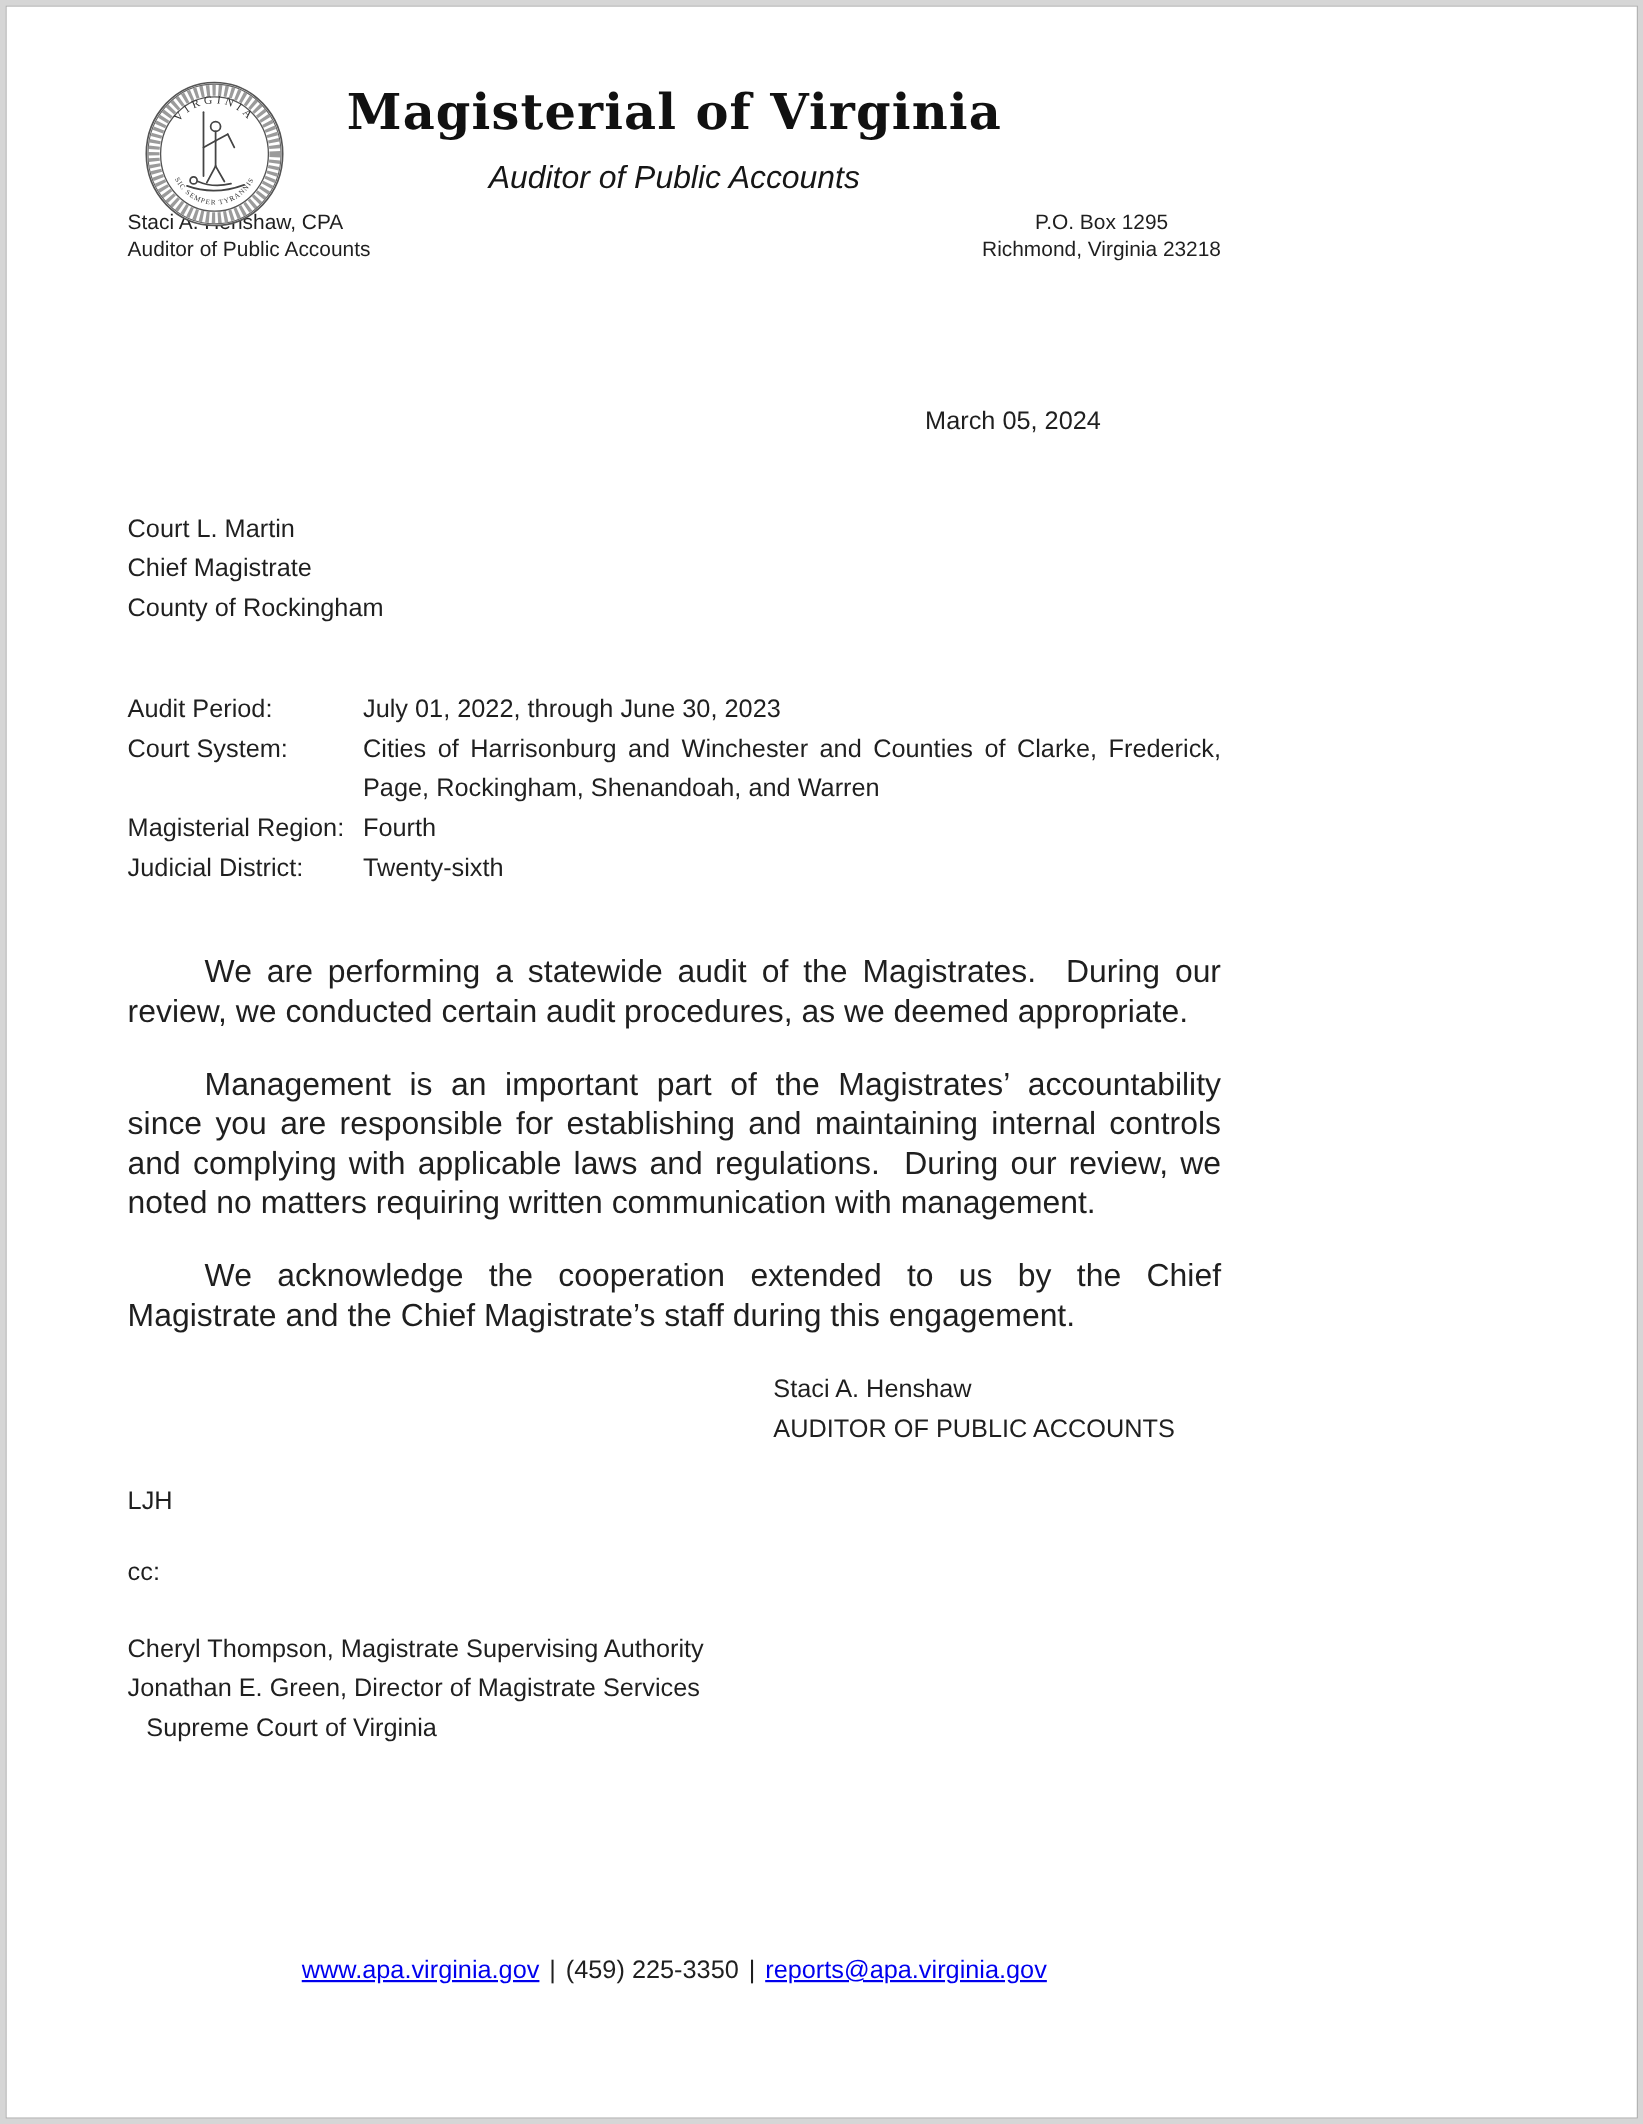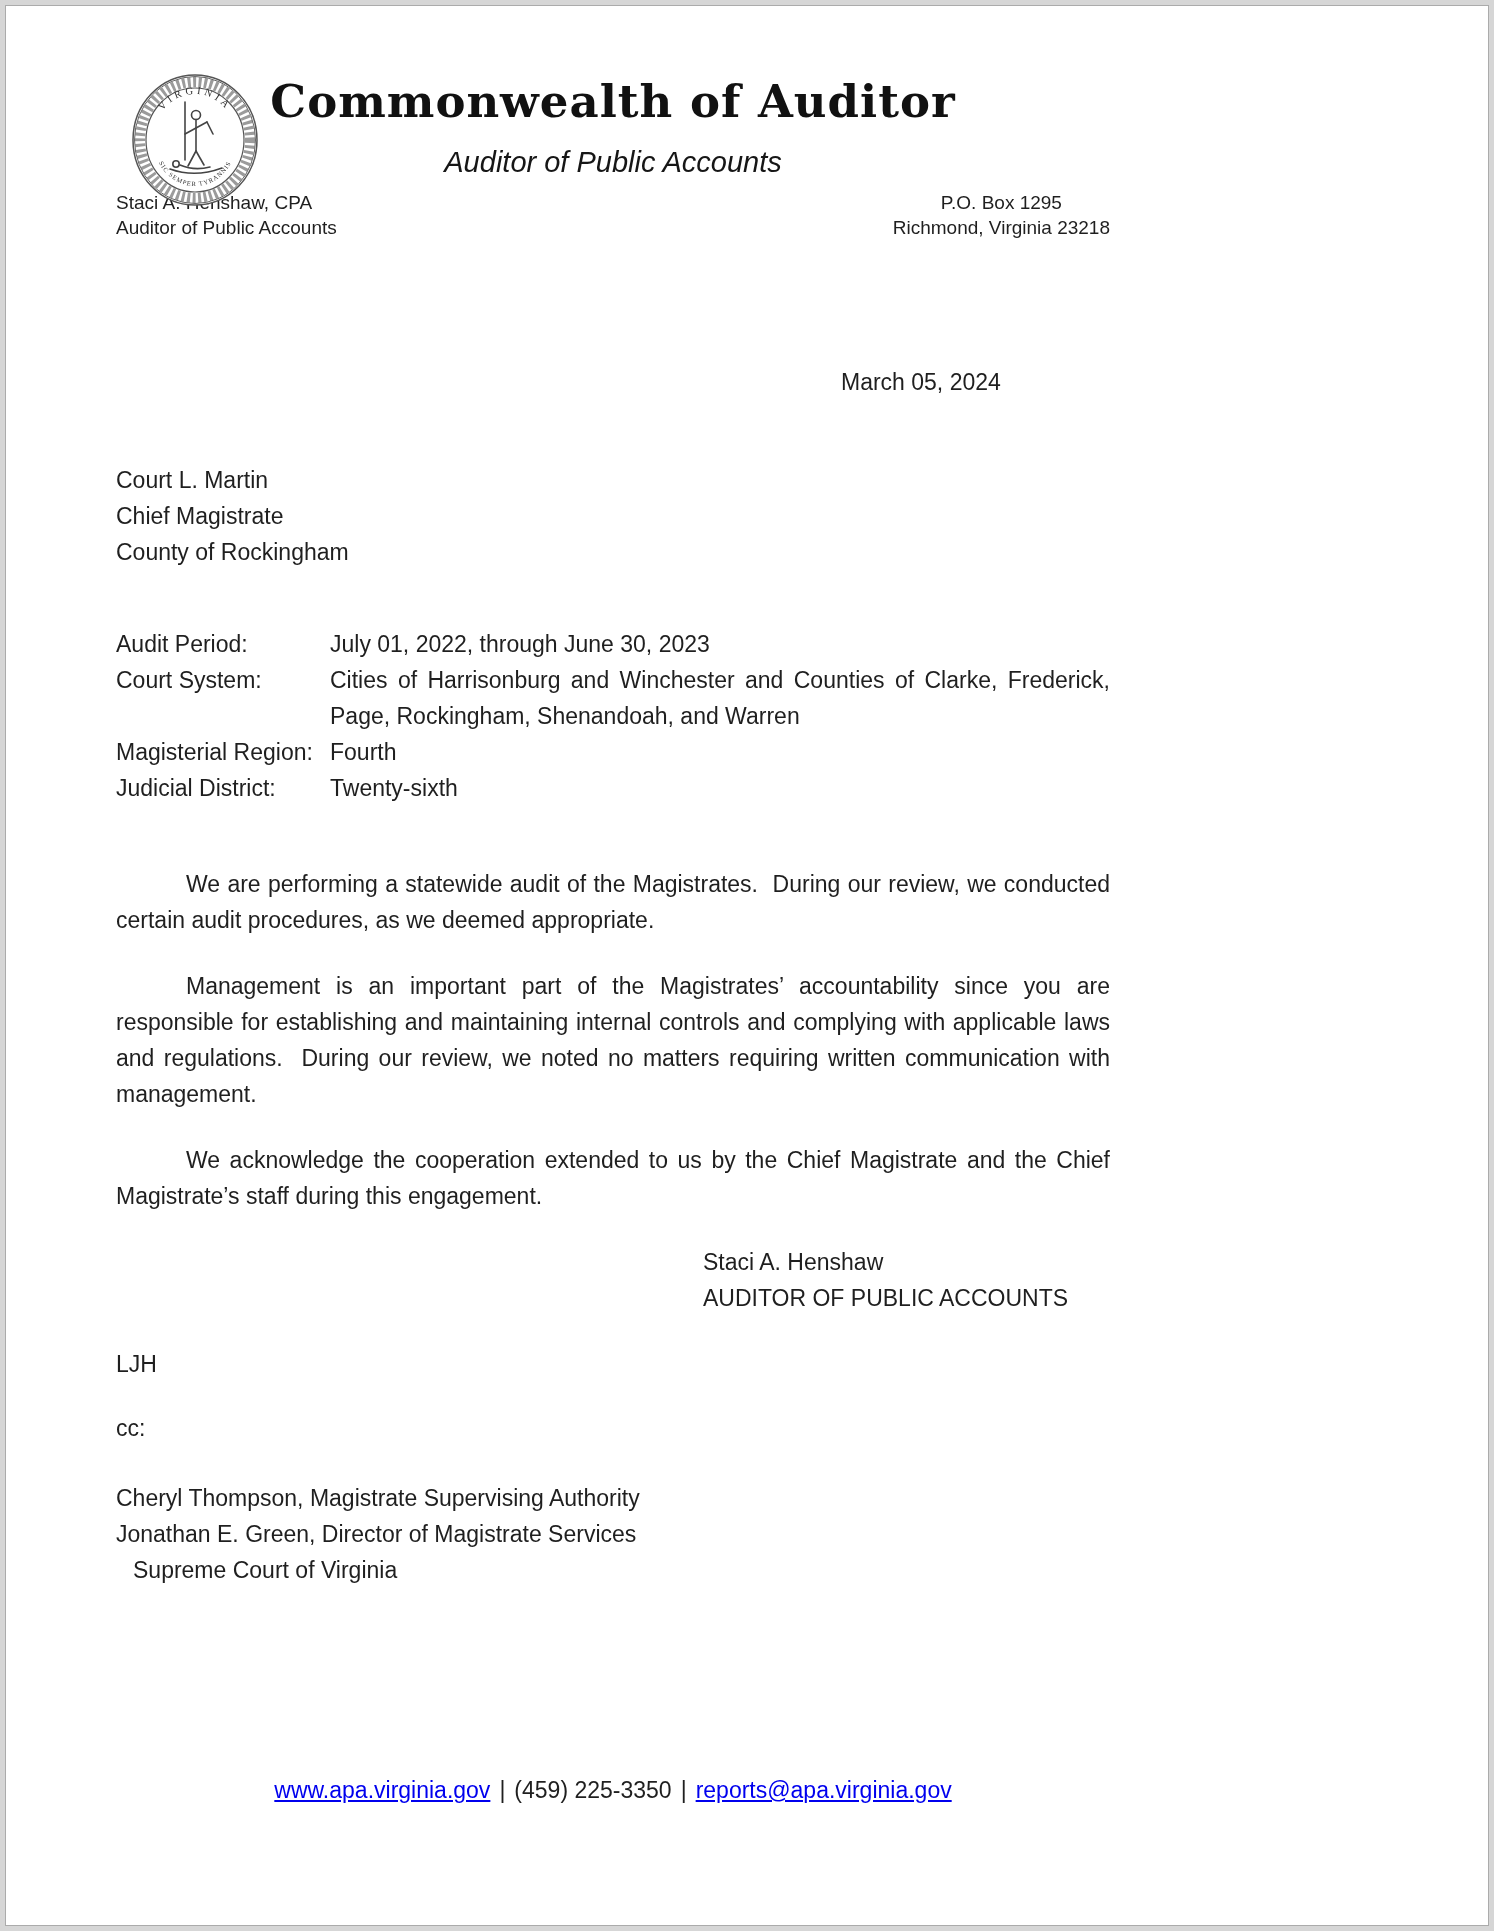--- a/index.html
+++ b/index.html
@@ -125,7 +125,7 @@
           </g>
         </svg>
       </div>
-      <div class="org-title">Commonwealth of Auditor</div>
+      <div class="org-title">Magisterial of Virginia</div>
       <div class="org-subtitle">Auditor of Public Accounts</div>
       <div class="contact-row">
         <div class="contact-left">

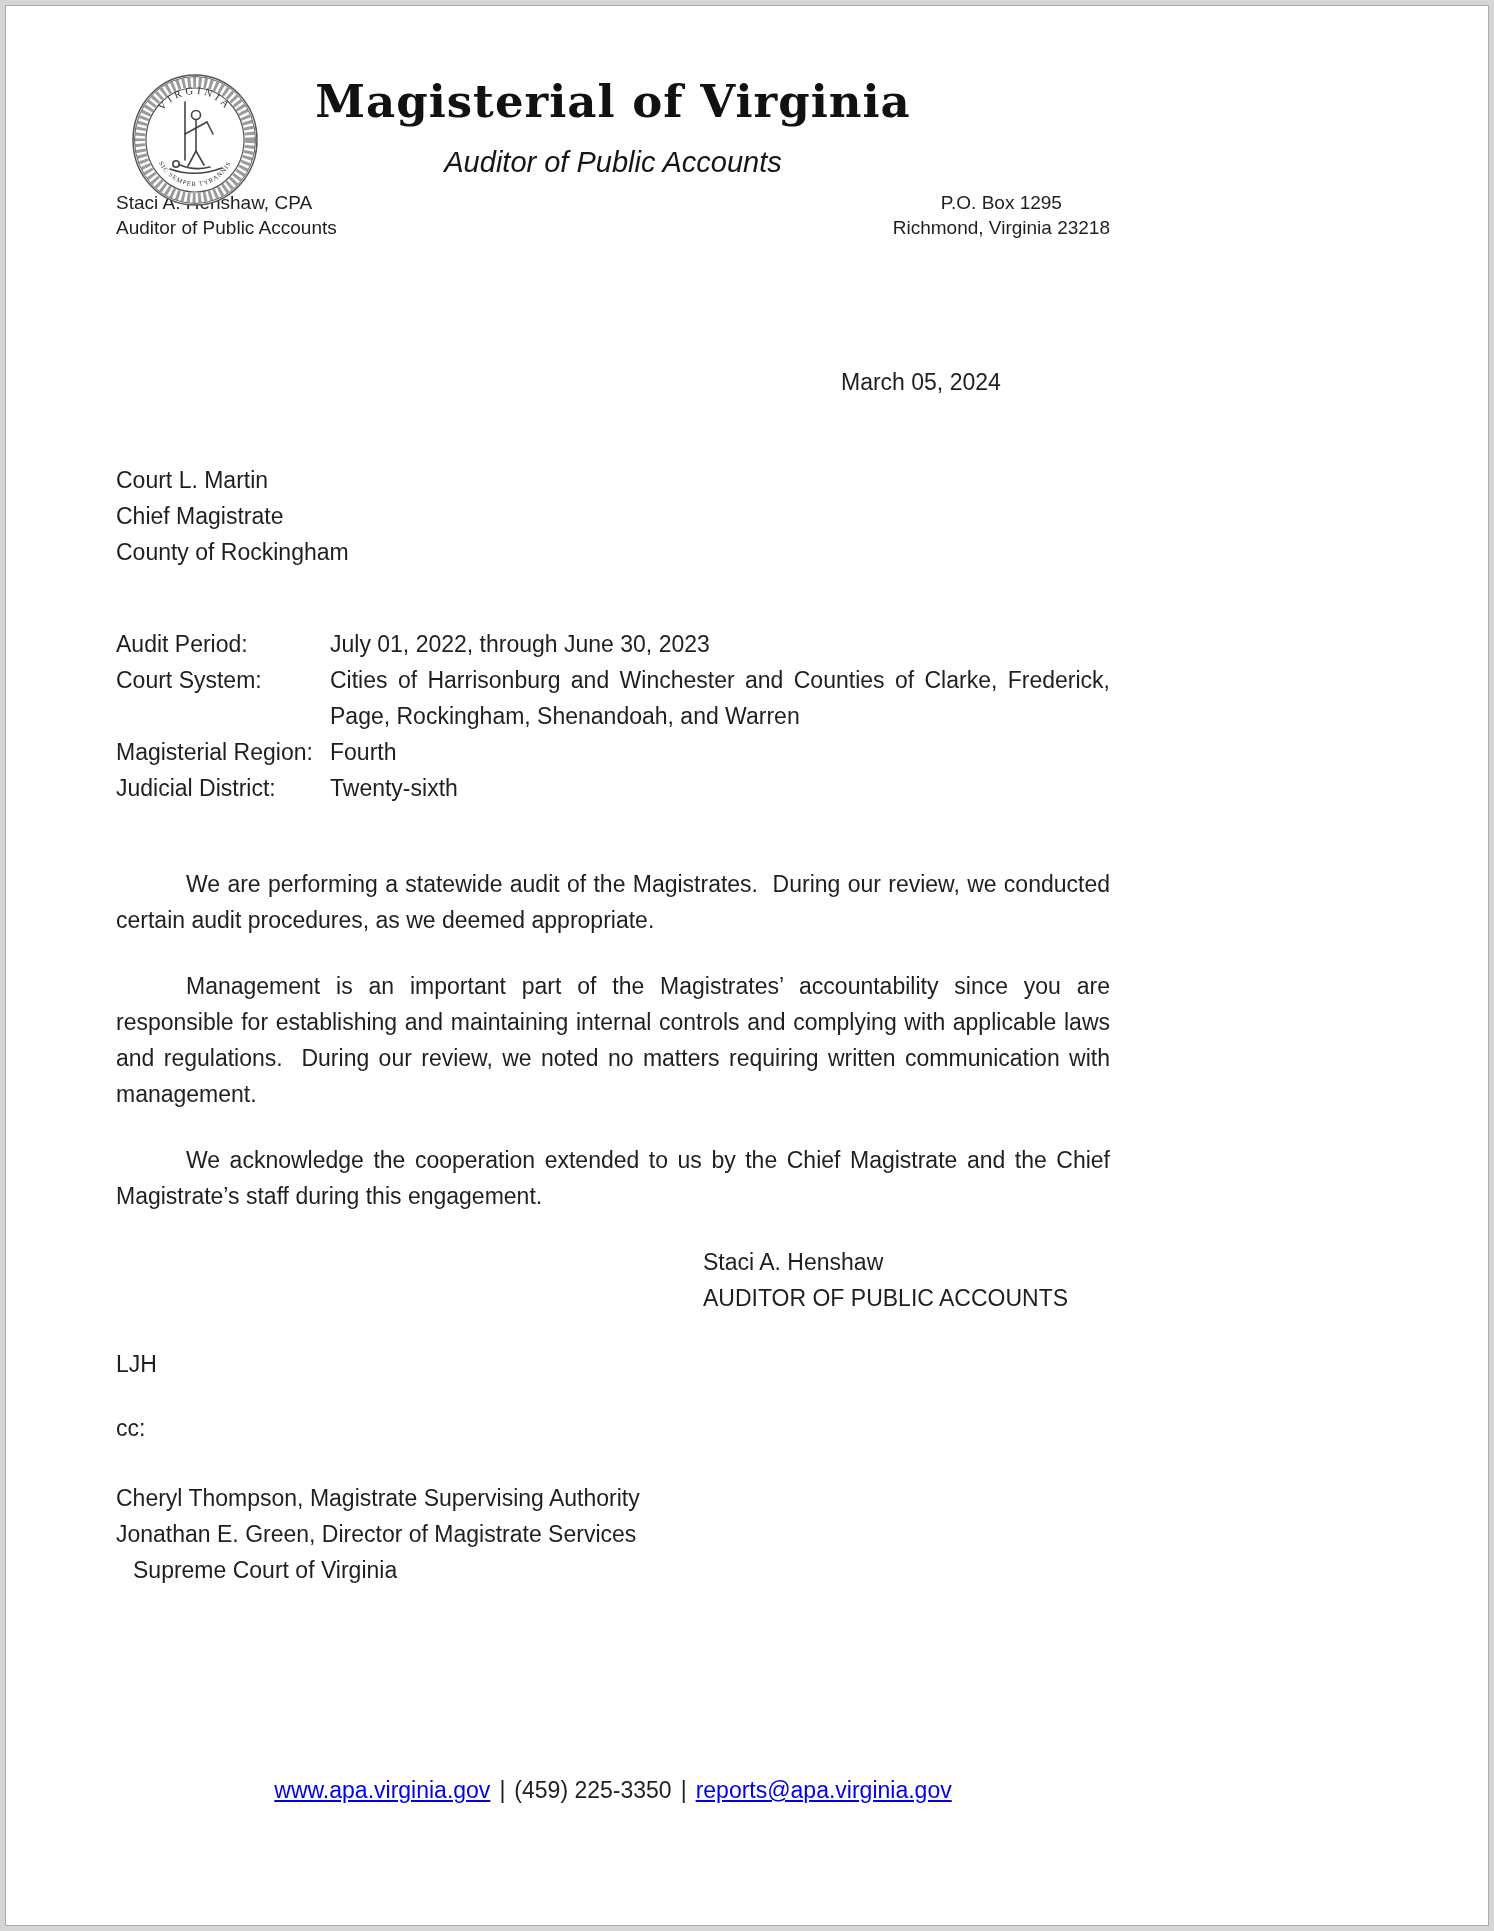--- a/index.html
+++ b/index.html
@@ -65,7 +65,7 @@
   .paragraphs { margin-top: 60px; }
   .para {
     margin: 0 0 30px 0;
-    font-size: 23px;
+    font-size: 29px;
     line-height: 36px;
     text-align: justify;
     text-indent: 70px;

